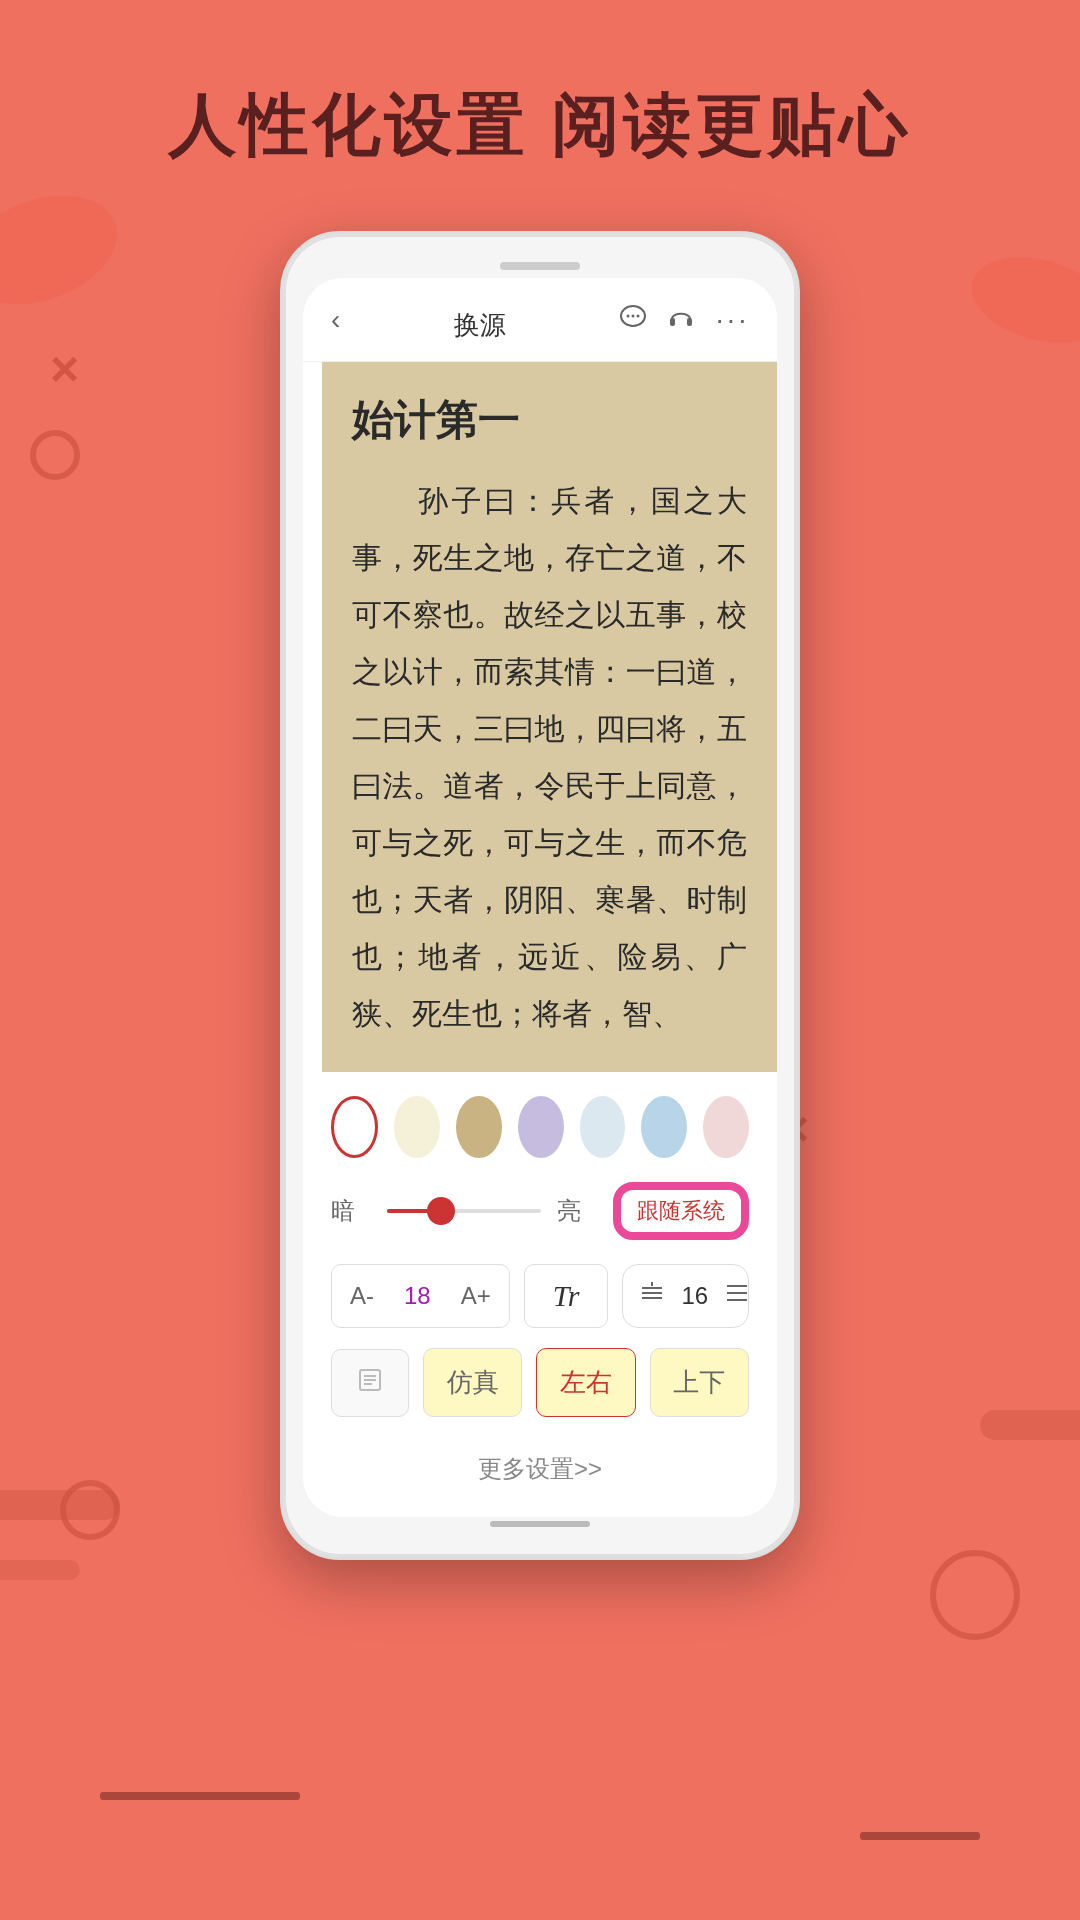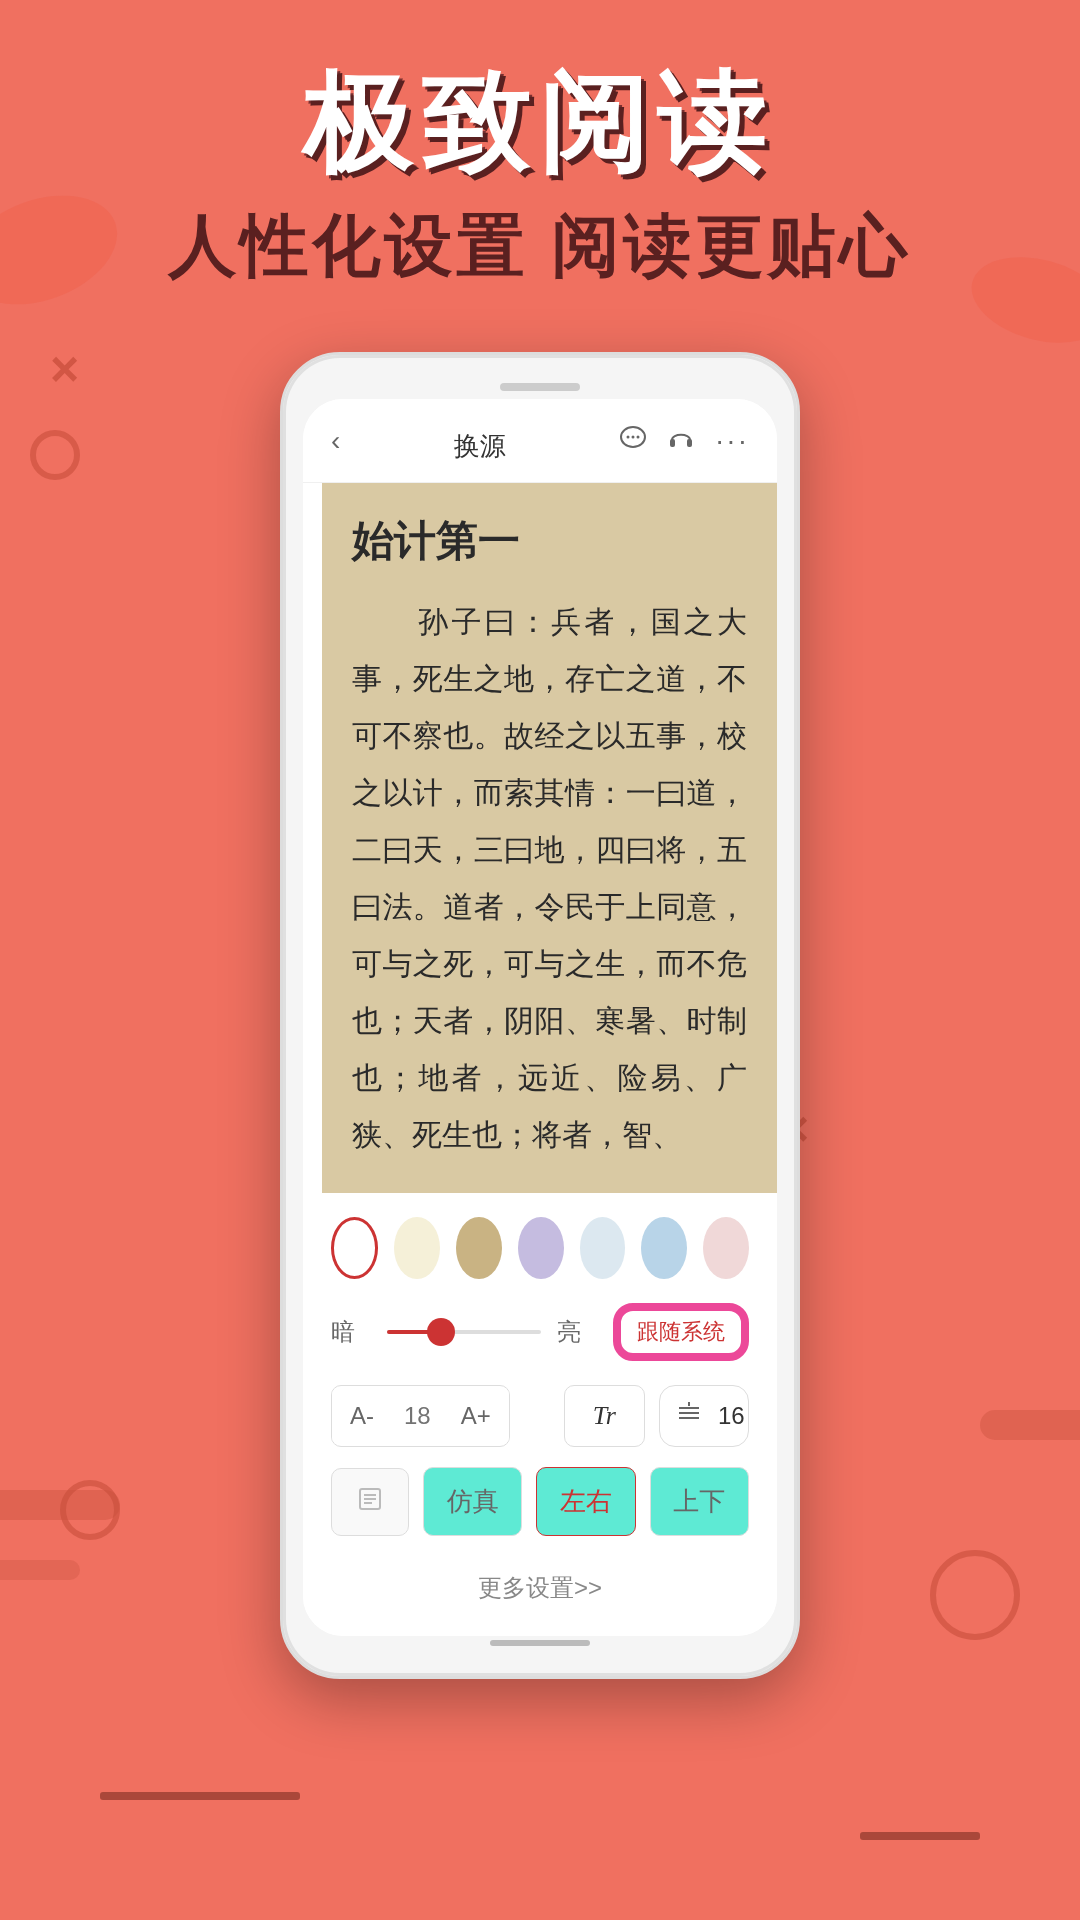--- a/index.html
+++ b/index.html
@@ -369,7 +369,6 @@
 <div style="position:absolute; bottom: 480px; right: 0; width: 100px; height: 30px; background: rgba(200,80,60,0.4); border-radius: 15px 0 0 15px;"></div>
 
 <div class="header-area">
-  <div class="main-title">极致阅读</div>
   <div class="sub-title">人性化设置  阅读更贴心</div>
 </div>
 

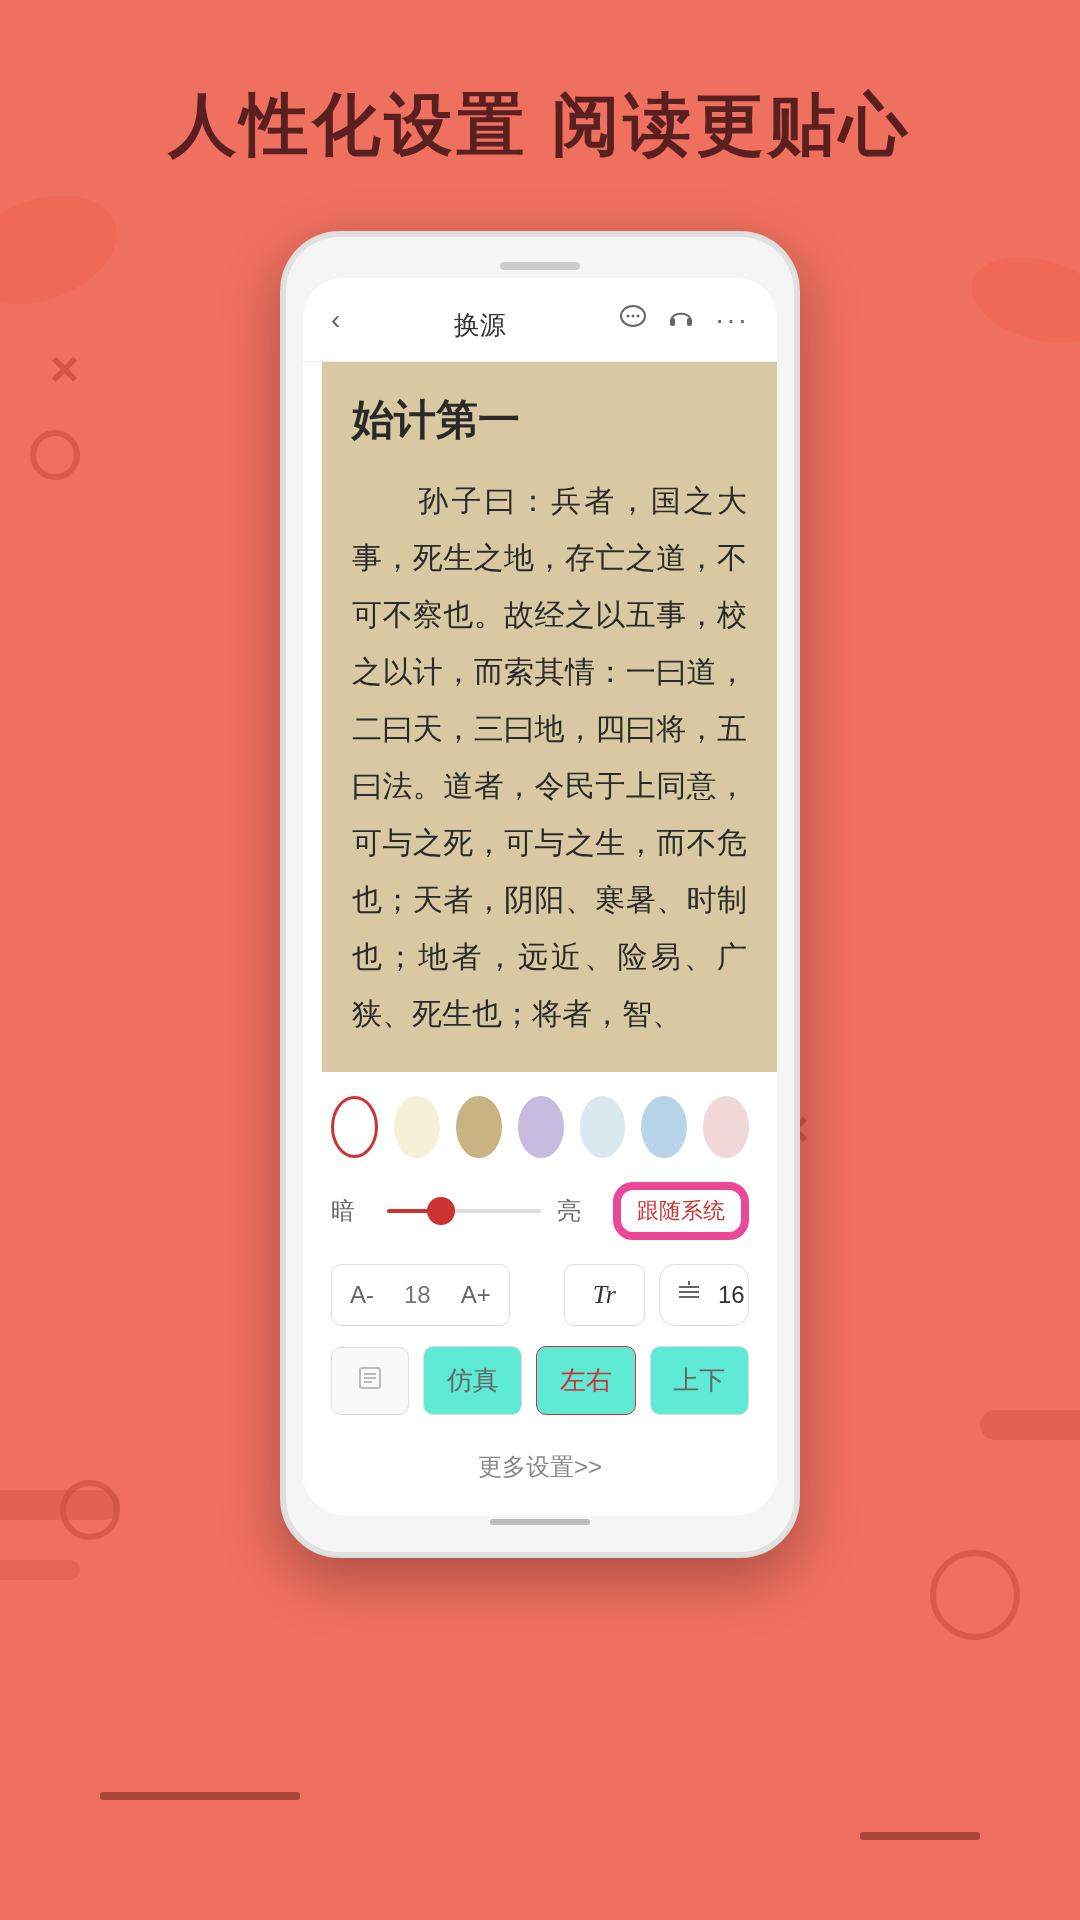--- a/index.html
+++ b/index.html
@@ -228,7 +228,7 @@
     .ctrl-value {
       padding: 14px 12px;
       font-size: 24px;
-      color: #737373;
+      color: #a21caf;
       background: #fff;
       min-width: 50px;
       text-align: center;

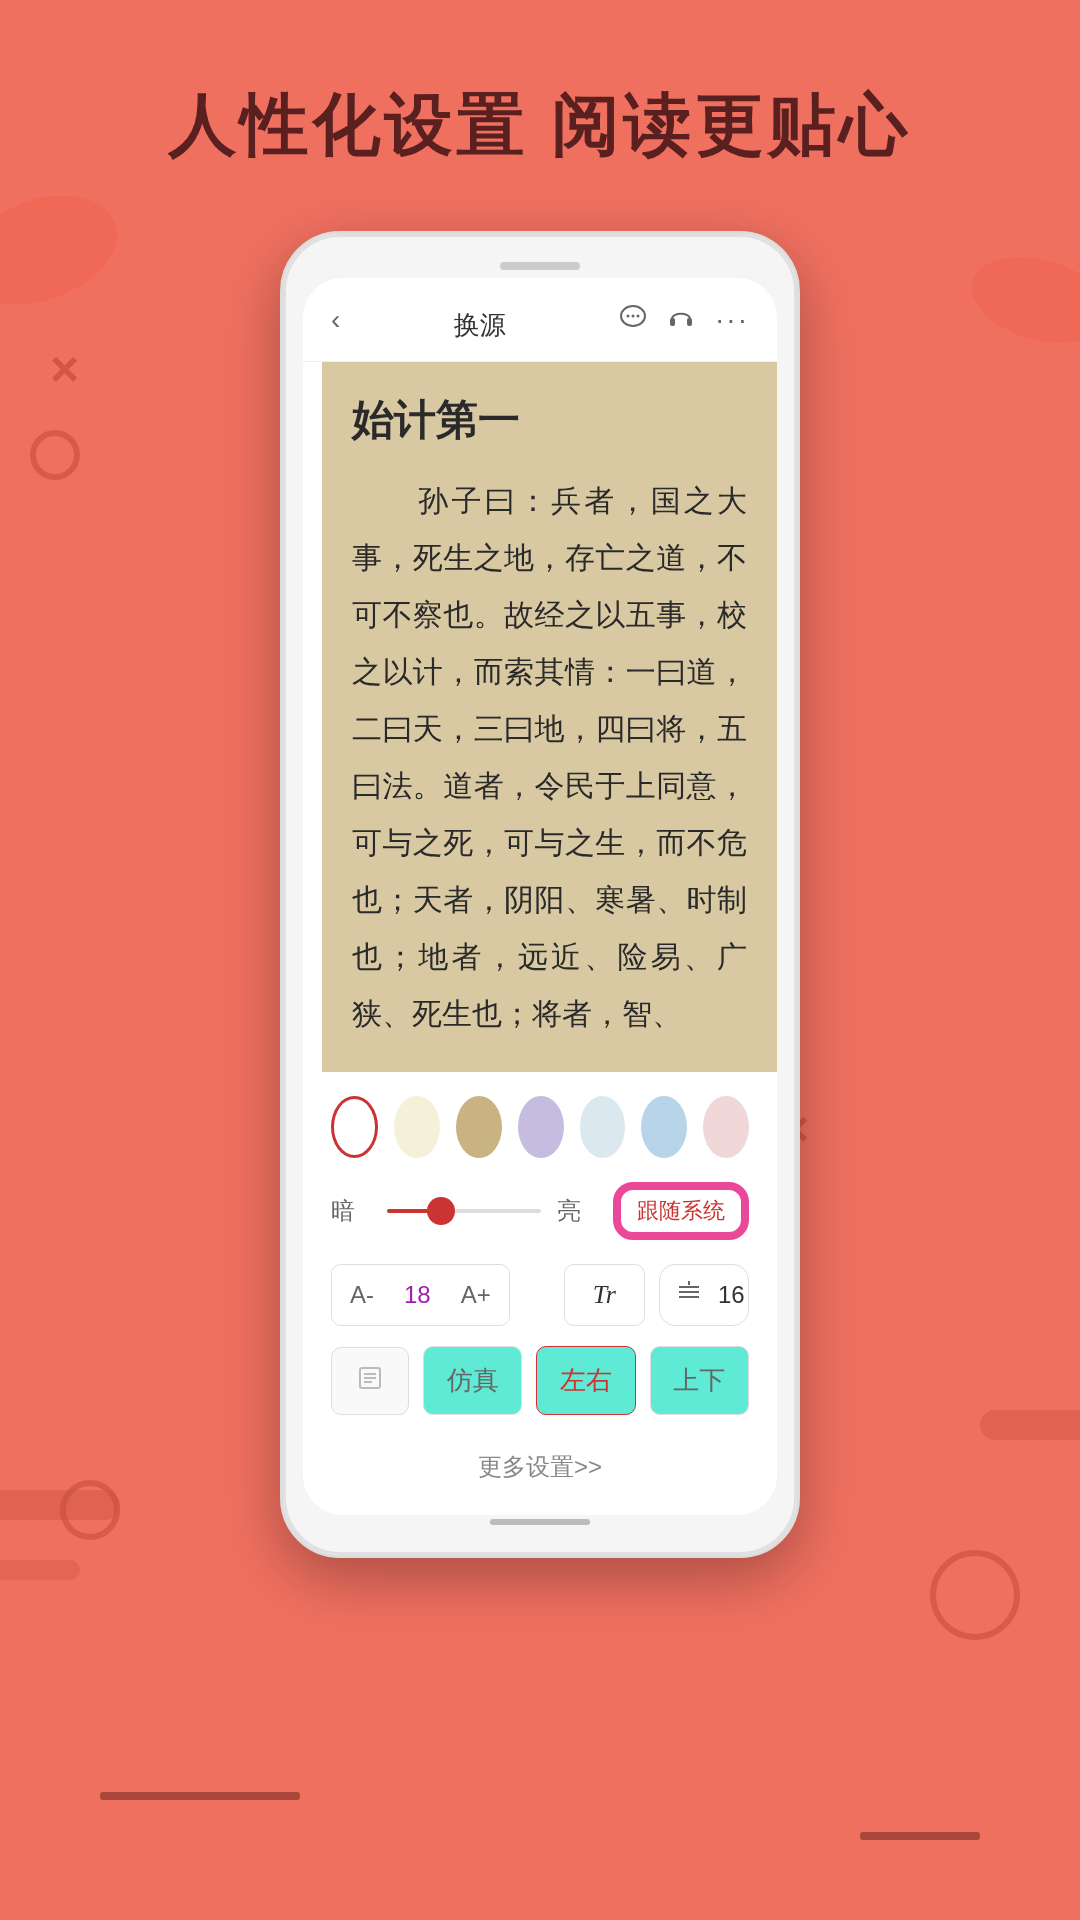--- a/index.html
+++ b/index.html
@@ -238,11 +238,10 @@
       border: 1.5px solid #ddd;
       border-radius: 10px;
       padding: 14px 28px;
-      font-size: 26px;
+      font-size: 30px;
       color: #333;
       background: #fff;
       cursor: pointer;
-      margin-left: 40px;
     }
 
     .spacing-group {

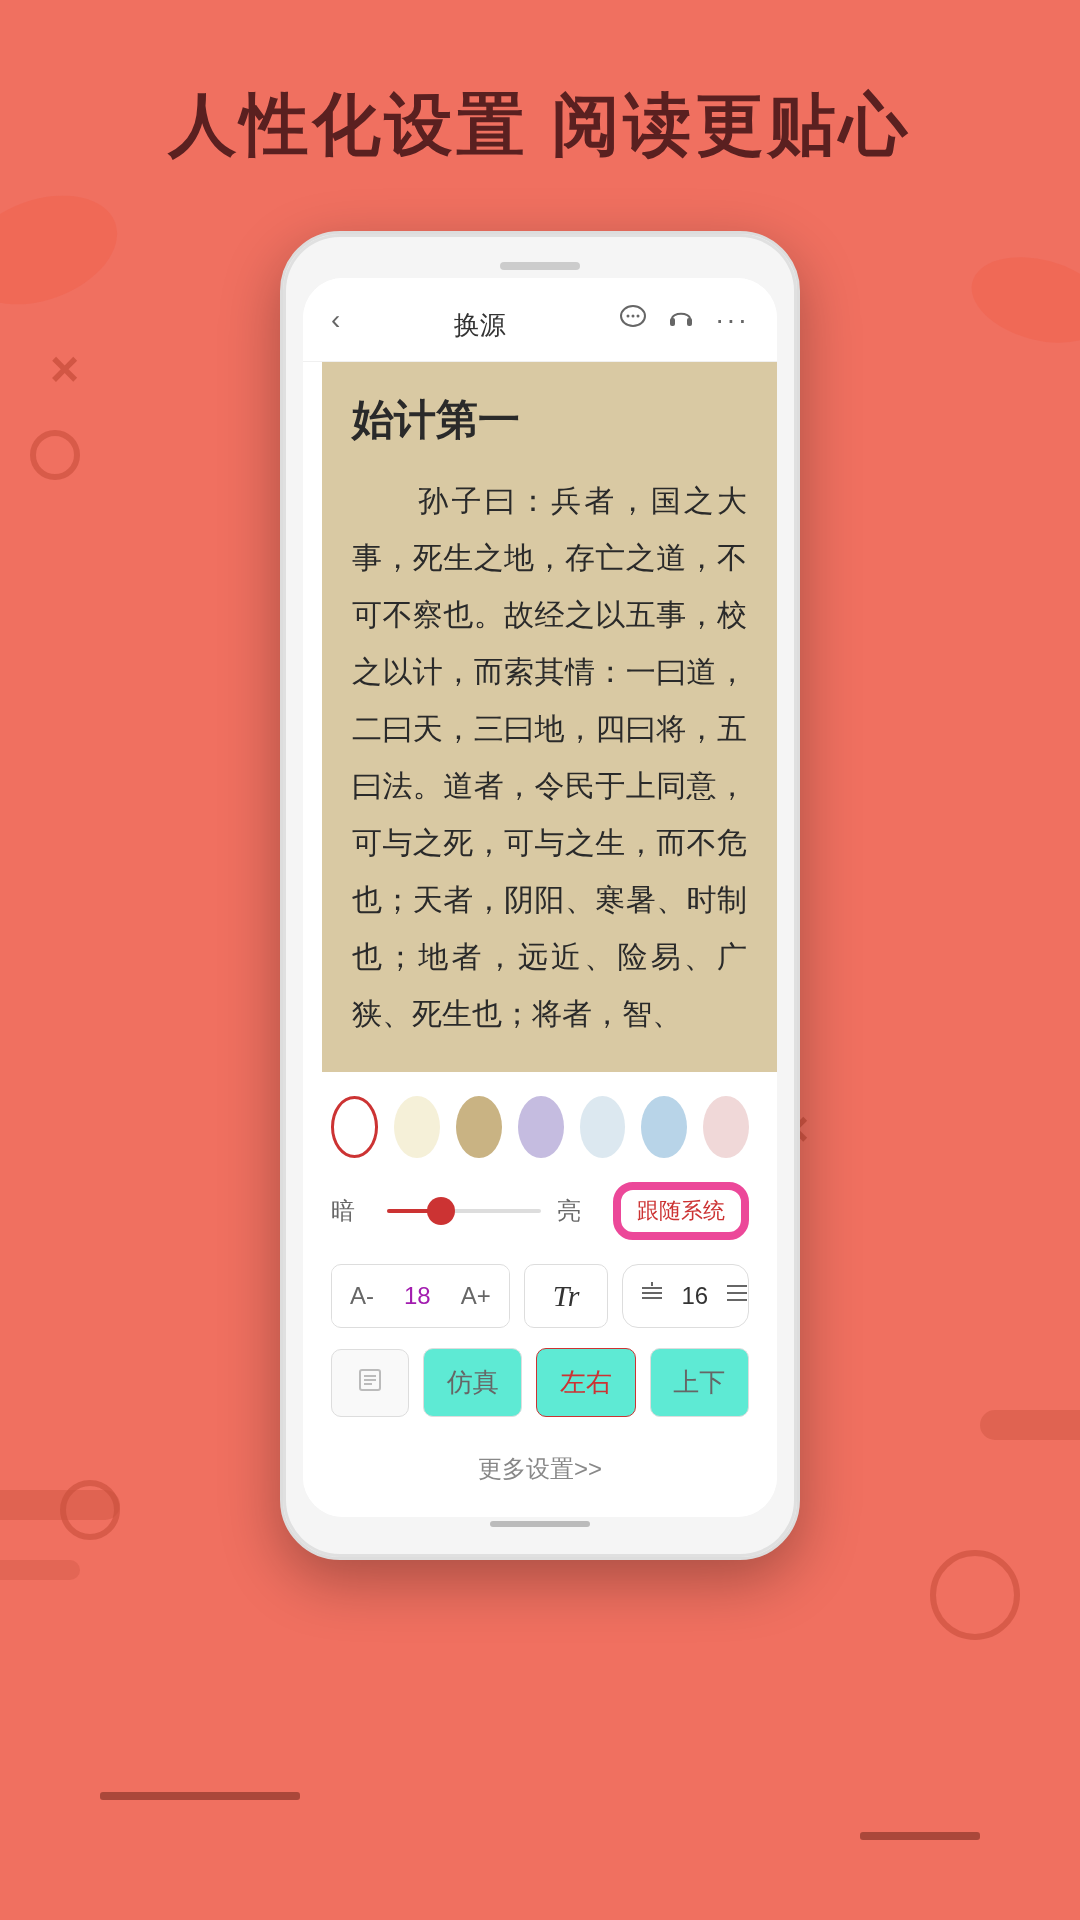--- a/index.html
+++ b/index.html
@@ -281,7 +281,7 @@
       padding: 16px 0;
       font-size: 26px;
       color: #666;
-      background: #5eead4;
+      background: #fef9c3;
       cursor: pointer;
       flex: 1;
       text-align: center;

